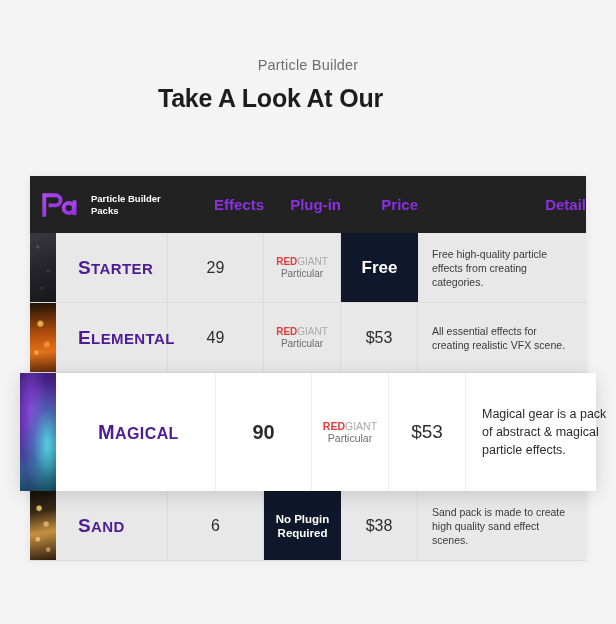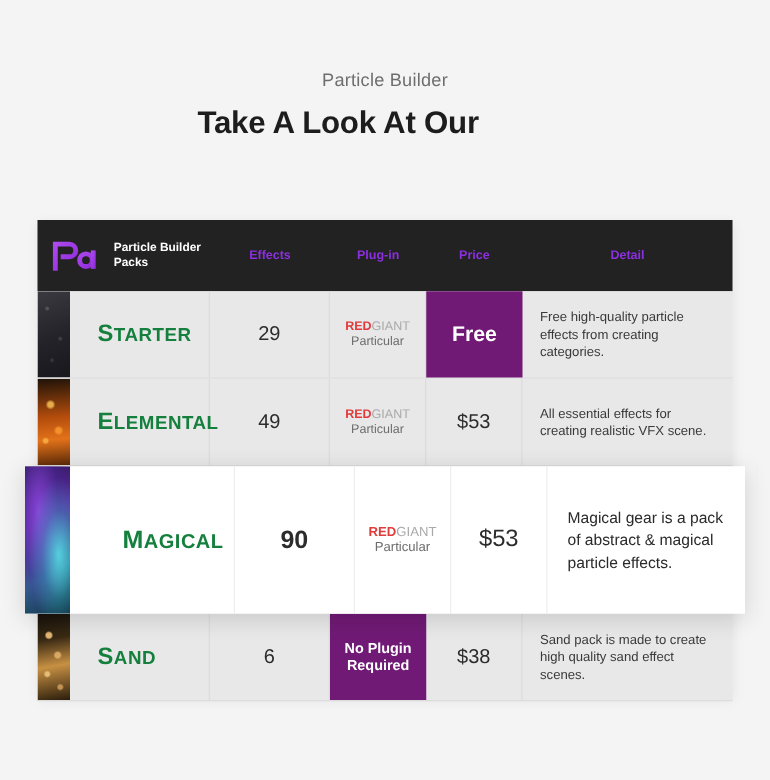--- a/index.html
+++ b/index.html
@@ -49,7 +49,7 @@
     line-height: 11.5px;
   }
   .th-label {
-    color: #8b2fe0; font-size: 10px; font-weight: bold; text-align: center;
+    color: #8b2fe0; font-size: 15px; font-weight: bold; text-align: right;
   }
   .th-plug { color: #8b2fe0; }
 

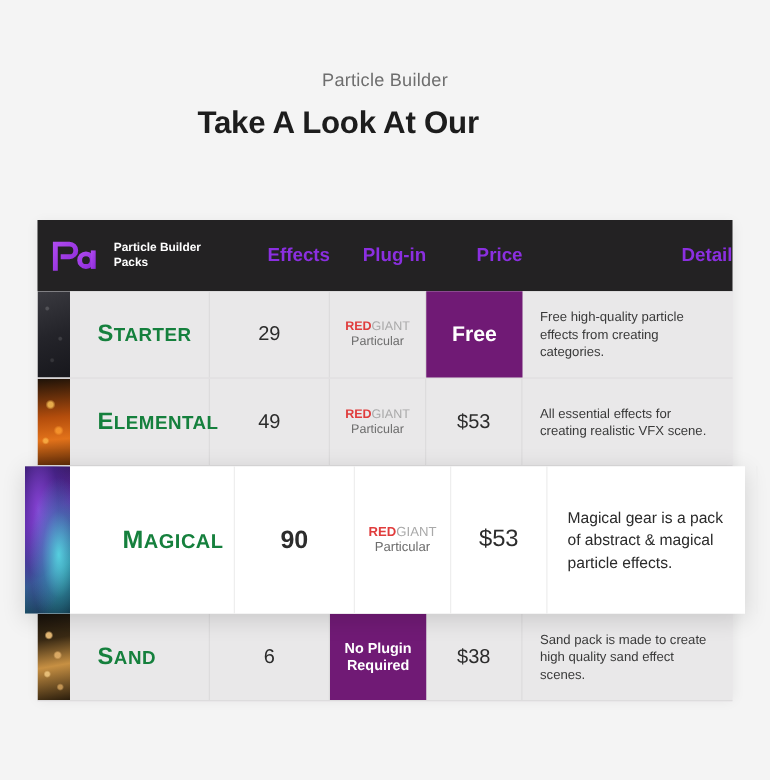--- a/index.html
+++ b/index.html
@@ -71,7 +71,7 @@
   .cell.last { border-right: none; }
   .name-cell { width: 112px; flex: none; justify-content: flex-start; padding-left: 22px; }
   .pack-name {
-    font-size: 15px; font-weight: bold; color: #15803d; letter-spacing: .4px;
+    font-size: 15px; font-weight: bold; color: #4c1d95; letter-spacing: .4px;
   }
   .pack-name .cap { font-size: 19px; }
 

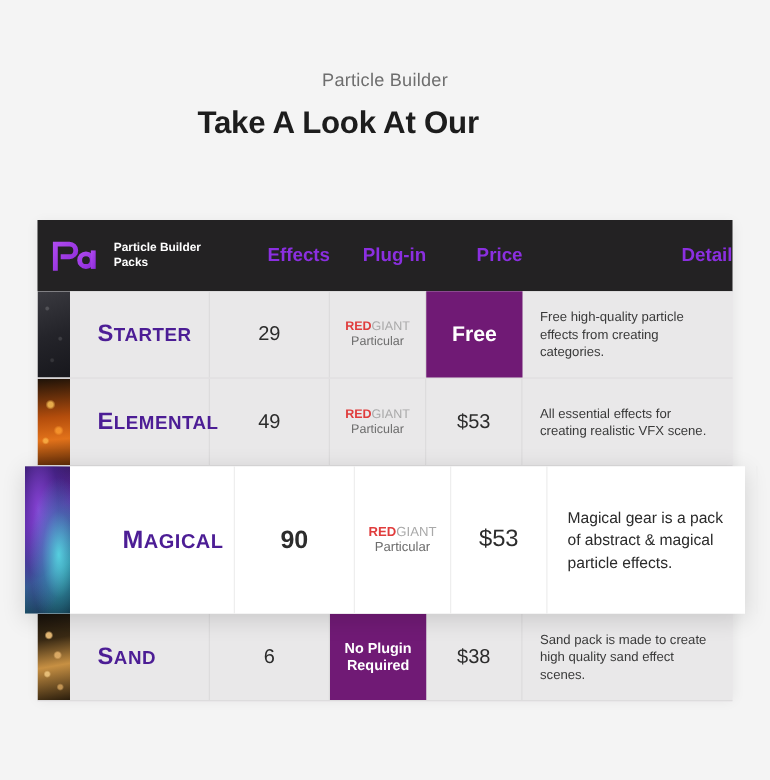--- a/index.html
+++ b/index.html
@@ -91,7 +91,7 @@
   .rg .part { color: #6d6d6d; }
 
   .green {
-    background: #701a75; color: #fff; font-weight: bold;
+    background: #0f172a; color: #fff; font-weight: bold;
     border-right: none;
   }
   .green.price-cell { font-size: 17px; }

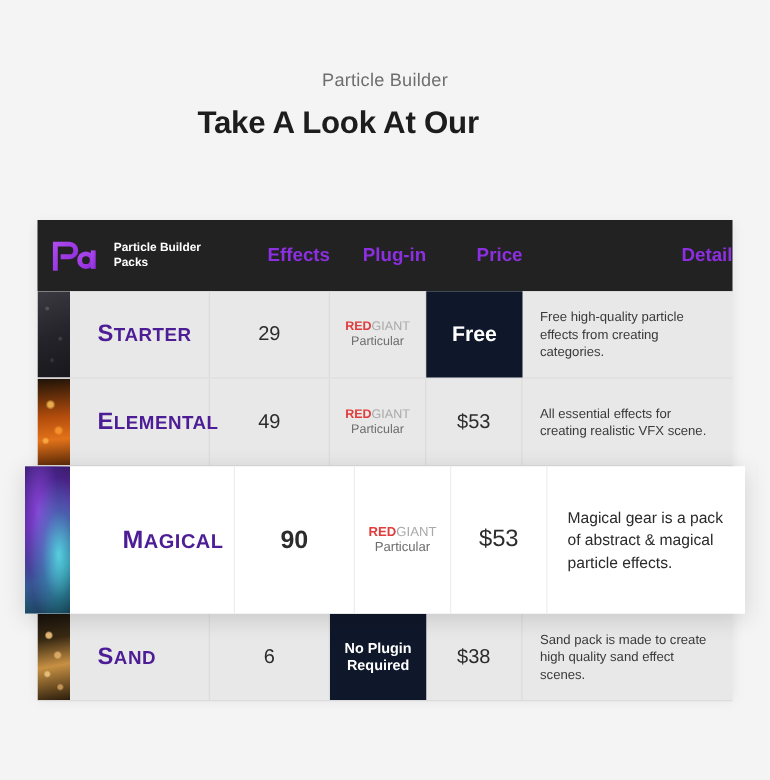--- a/index.html
+++ b/index.html
@@ -106,7 +106,7 @@
     border-bottom: none; z-index: 5;
   }
   .featured .cell { border-right: 1px solid #eeeeee; }
-  .featured .name-cell { width: 132px; padding-left: 42px; }
+  .featured .name-cell { width: 160px; padding-left: 42px; }
   .featured .eff-cell  { width: 96px; font-size: 20px; font-weight: bold; }
   .featured .plug-cell { width: 77px; }
   .featured .price-cell{ width: 77px; font-size: 19px; }

